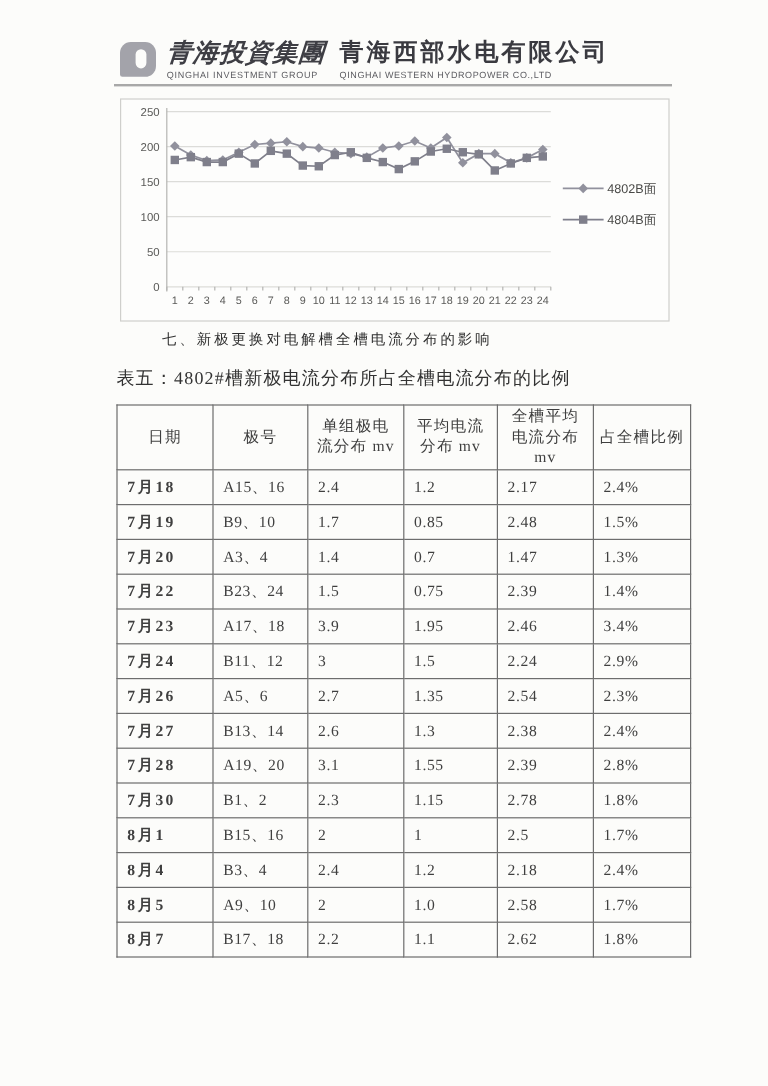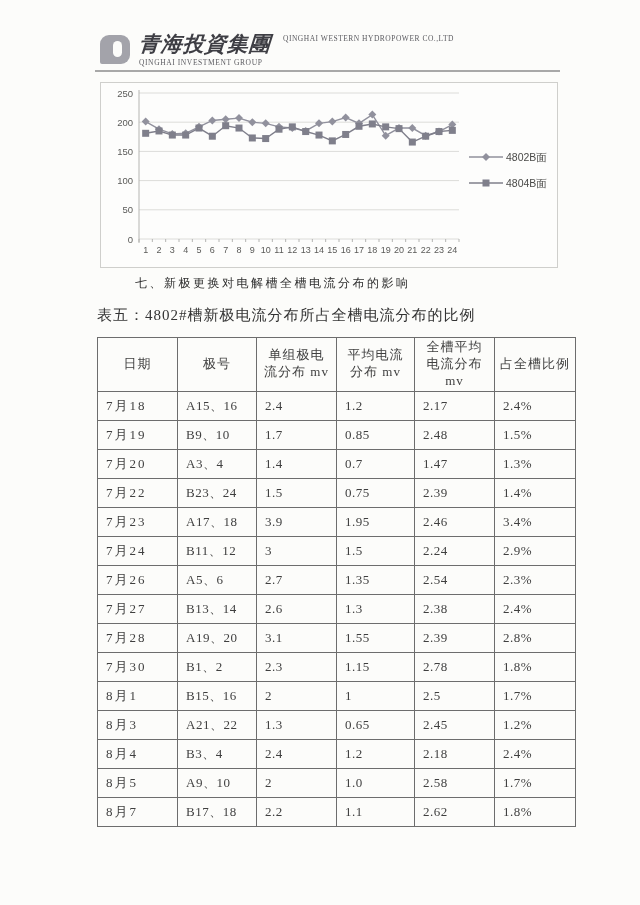--- a/index.html
+++ b/index.html
@@ -87,6 +87,7 @@
       <div class="brand-en">QINGHAI INVESTMENT GROUP</div>
     </div>
     <div class="company">
+      <div class="company-cn">青海西部水电有限公司</div>
       <div class="company-en">QINGHAI WESTERN HYDROPOWER CO.,LTD</div>
     </div>
   </div>

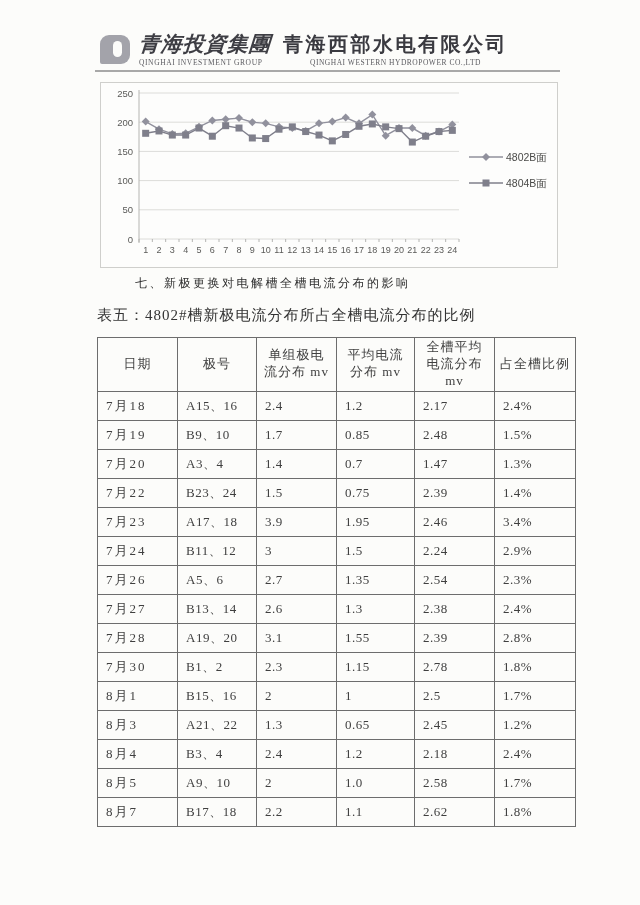--- a/index.html
+++ b/index.html
@@ -28,7 +28,7 @@
     letter-spacing:1px;line-height:24px;transform:skewX(-4deg);
   }
   .brand-en{
-    font-family:Liberation Serif, serif;
+    font-family:Liberation Sans, sans-serif;
     font-size:7.5px;color:#5b5b60;letter-spacing:.6px;margin-top:2px;
   }
   .company{margin-left:12px;}

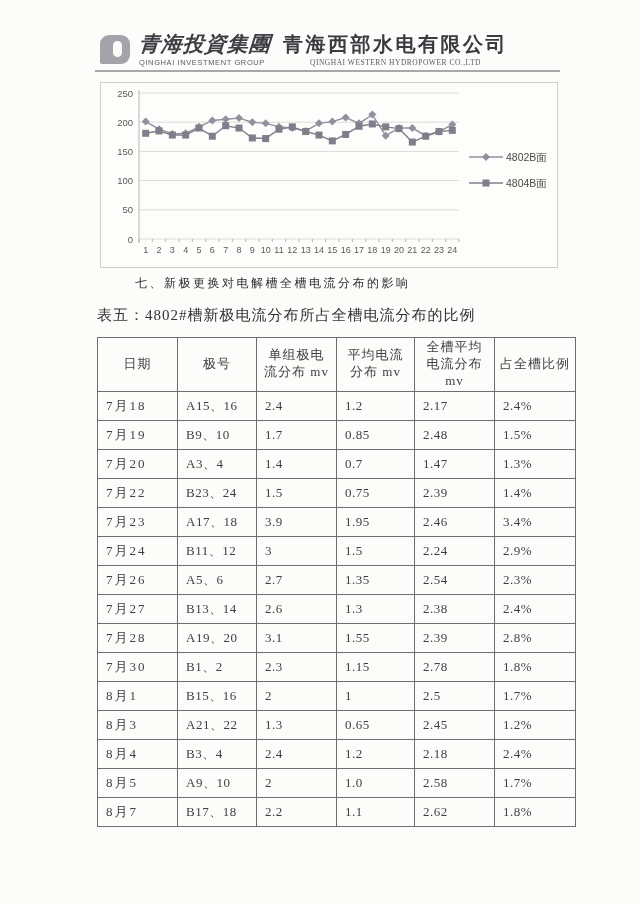--- a/index.html
+++ b/index.html
@@ -37,8 +37,8 @@
     font-size:20px;font-weight:700;color:#3a3a40;letter-spacing:2.5px;line-height:24px;
   }
   .company-en{
-    font-family:Liberation Serif, serif;
-    font-size:7.5px;color:#5b5b60;letter-spacing:.5px;margin-top:2px;text-align:center;
+    font-family:Liberation Sans, sans-serif;
+    font-size:7.5px;color:#5b5b60;letter-spacing:.5px;margin-top:2px;
   }
   .header-rule{position:absolute;left:95px;top:70px;width:465px;height:2px;background:#a8a8a8;}
   

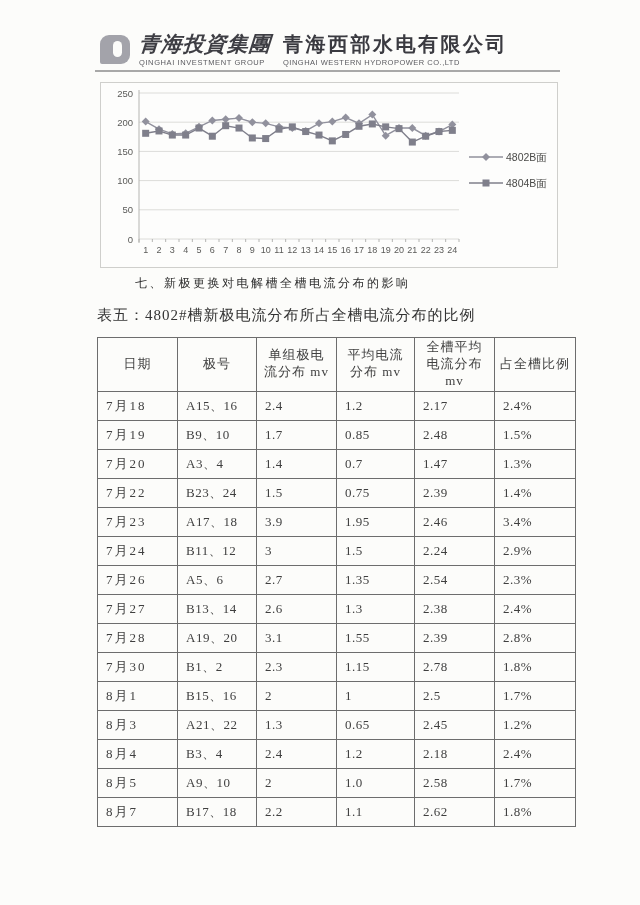--- a/index.html
+++ b/index.html
@@ -71,7 +71,7 @@
     height:28px;text-align:left;vertical-align:middle;
     padding:0 4px 0 8px;letter-spacing:.5px;white-space:nowrap;
   }
-  table.data td.c-date{letter-spacing:2px;}
+  table.data td.c-date{letter-spacing:2px;font-weight:bold;}
 </style>
 </head>
 <body>

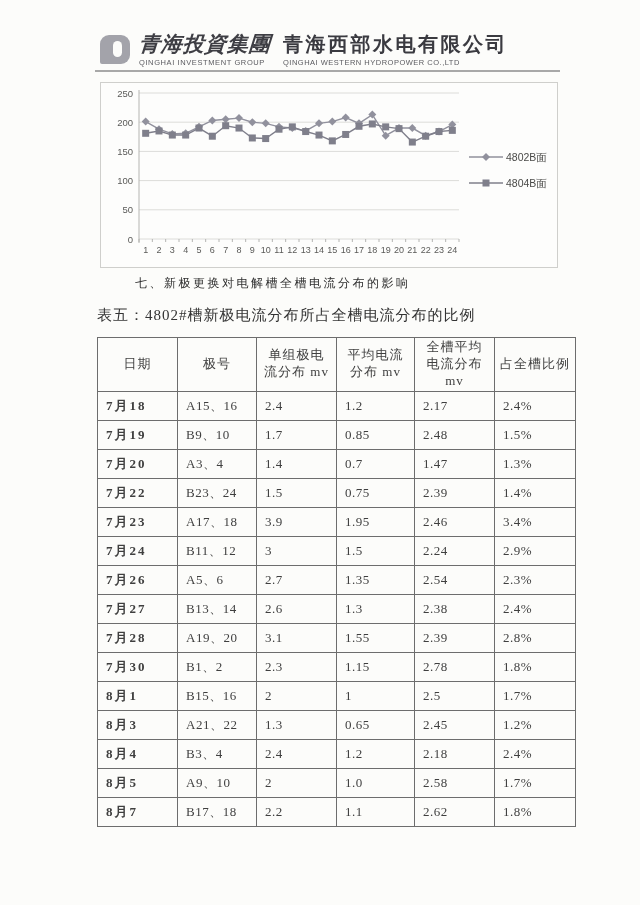--- a/index.html
+++ b/index.html
@@ -328,14 +328,6 @@
           <td>1.7%</td>
         </tr>
         <tr>
-          <td class="c-date">8月3</td>
-          <td>A21、22</td>
-          <td>1.3</td>
-          <td>0.65</td>
-          <td>2.45</td>
-          <td>1.2%</td>
-        </tr>
-        <tr>
           <td class="c-date">8月4</td>
           <td>B3、4</td>
           <td>2.4</td>

